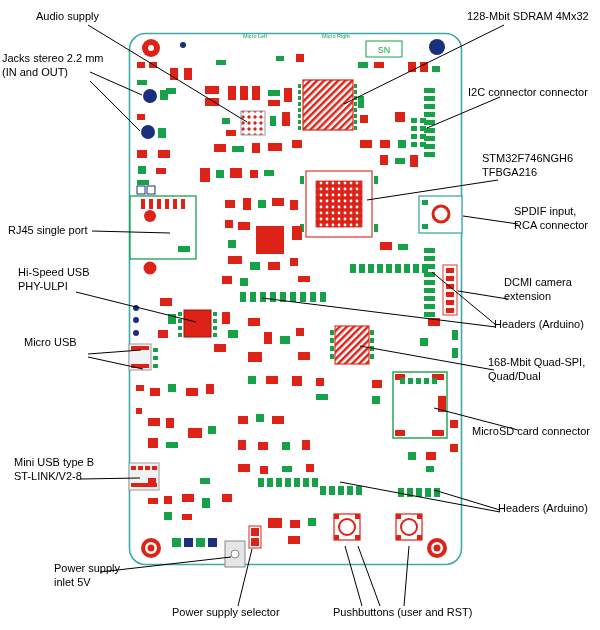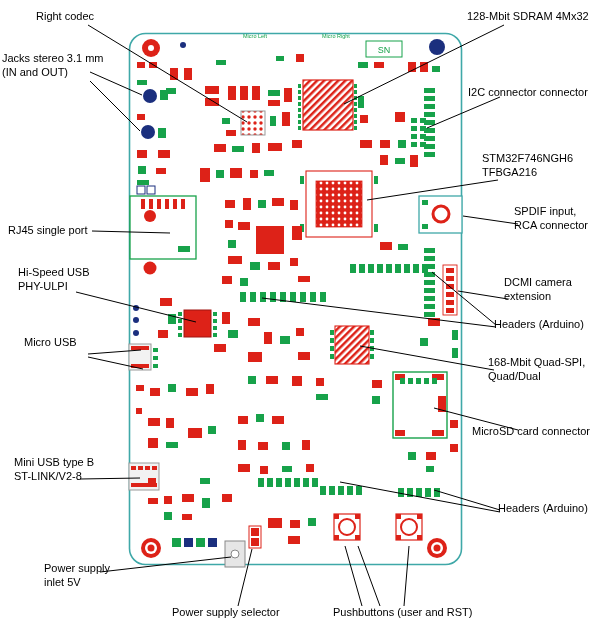--- a/index.html
+++ b/index.html
@@ -490,7 +490,7 @@
     </g>
   </svg>
 
-  <div class="callout" style="left:36px;top:10px;width:80px">Right codec</div>
+  <div class="callout" style="left:36px;top:10px;width:80px">Audio supply</div>
   <div class="callout" style="left:467px;top:10px;width:140px">128-Mbit SDRAM 4Mx32</div>
   <div class="callout" style="left:2px;top:52px;width:116px">Jacks stereo 3.1 mm (IN and OUT)</div>
   <div class="callout" style="left:468px;top:86px;width:130px">I2C connector connector</div>

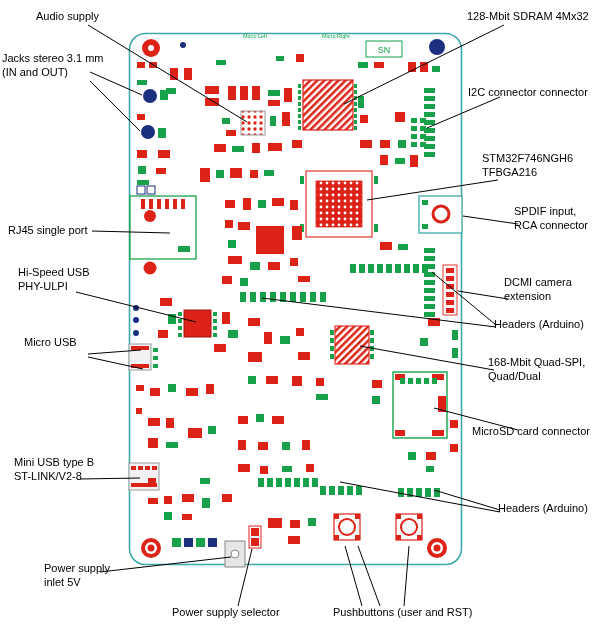--- a/index.html
+++ b/index.html
@@ -492,7 +492,7 @@
 
   <div class="callout" style="left:36px;top:10px;width:80px">Audio supply</div>
   <div class="callout" style="left:467px;top:10px;width:140px">128-Mbit SDRAM 4Mx32</div>
-  <div class="callout" style="left:2px;top:52px;width:116px">Jacks stereo 3.1 mm (IN and OUT)</div>
+  <div class="callout" style="left:2px;top:52px;width:116px">Jacks stereo 2.2 mm (IN and OUT)</div>
   <div class="callout" style="left:468px;top:86px;width:130px">I2C connector connector</div>
   <div class="callout" style="left:482px;top:152px;width:112px">STM32F746NGH6 TFBGA216</div>
   <div class="callout" style="left:8px;top:224px;width:110px">RJ45 single port</div>

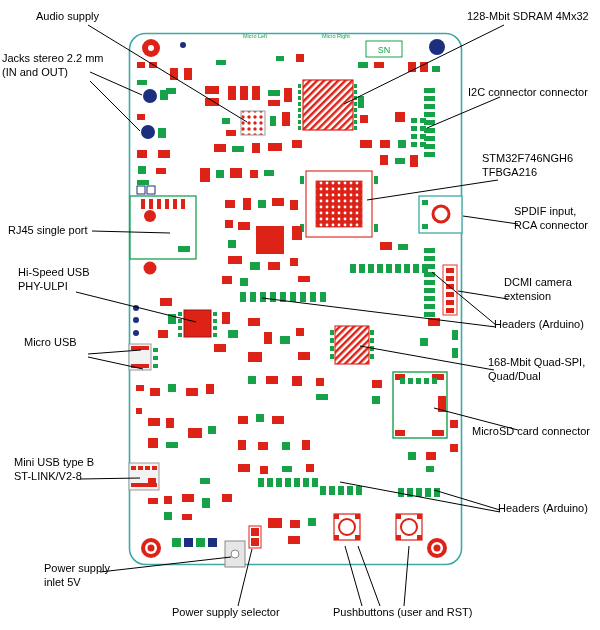--- a/index.html
+++ b/index.html
@@ -505,7 +505,7 @@
   <div class="callout" style="left:472px;top:425px;width:126px">MicroSD card connector</div>
   <div class="callout" style="left:14px;top:456px;width:100px">Mini USB type B ST-LINK/V2-8</div>
   <div class="callout" style="left:498px;top:502px;width:102px">Headers (Arduino)</div>
-  <div class="callout" style="left:44px;top:562px;width:80px">Power supply inlet 5V</div>
+  <div class="callout" style="left:54px;top:562px;width:80px">Power supply inlet 5V</div>
   <div class="callout" style="left:333px;top:606px;width:170px">Pushbuttons (user and RST)</div>
   <div class="callout" style="left:172px;top:606px;width:130px">Power supply selector</div>
 </div>

